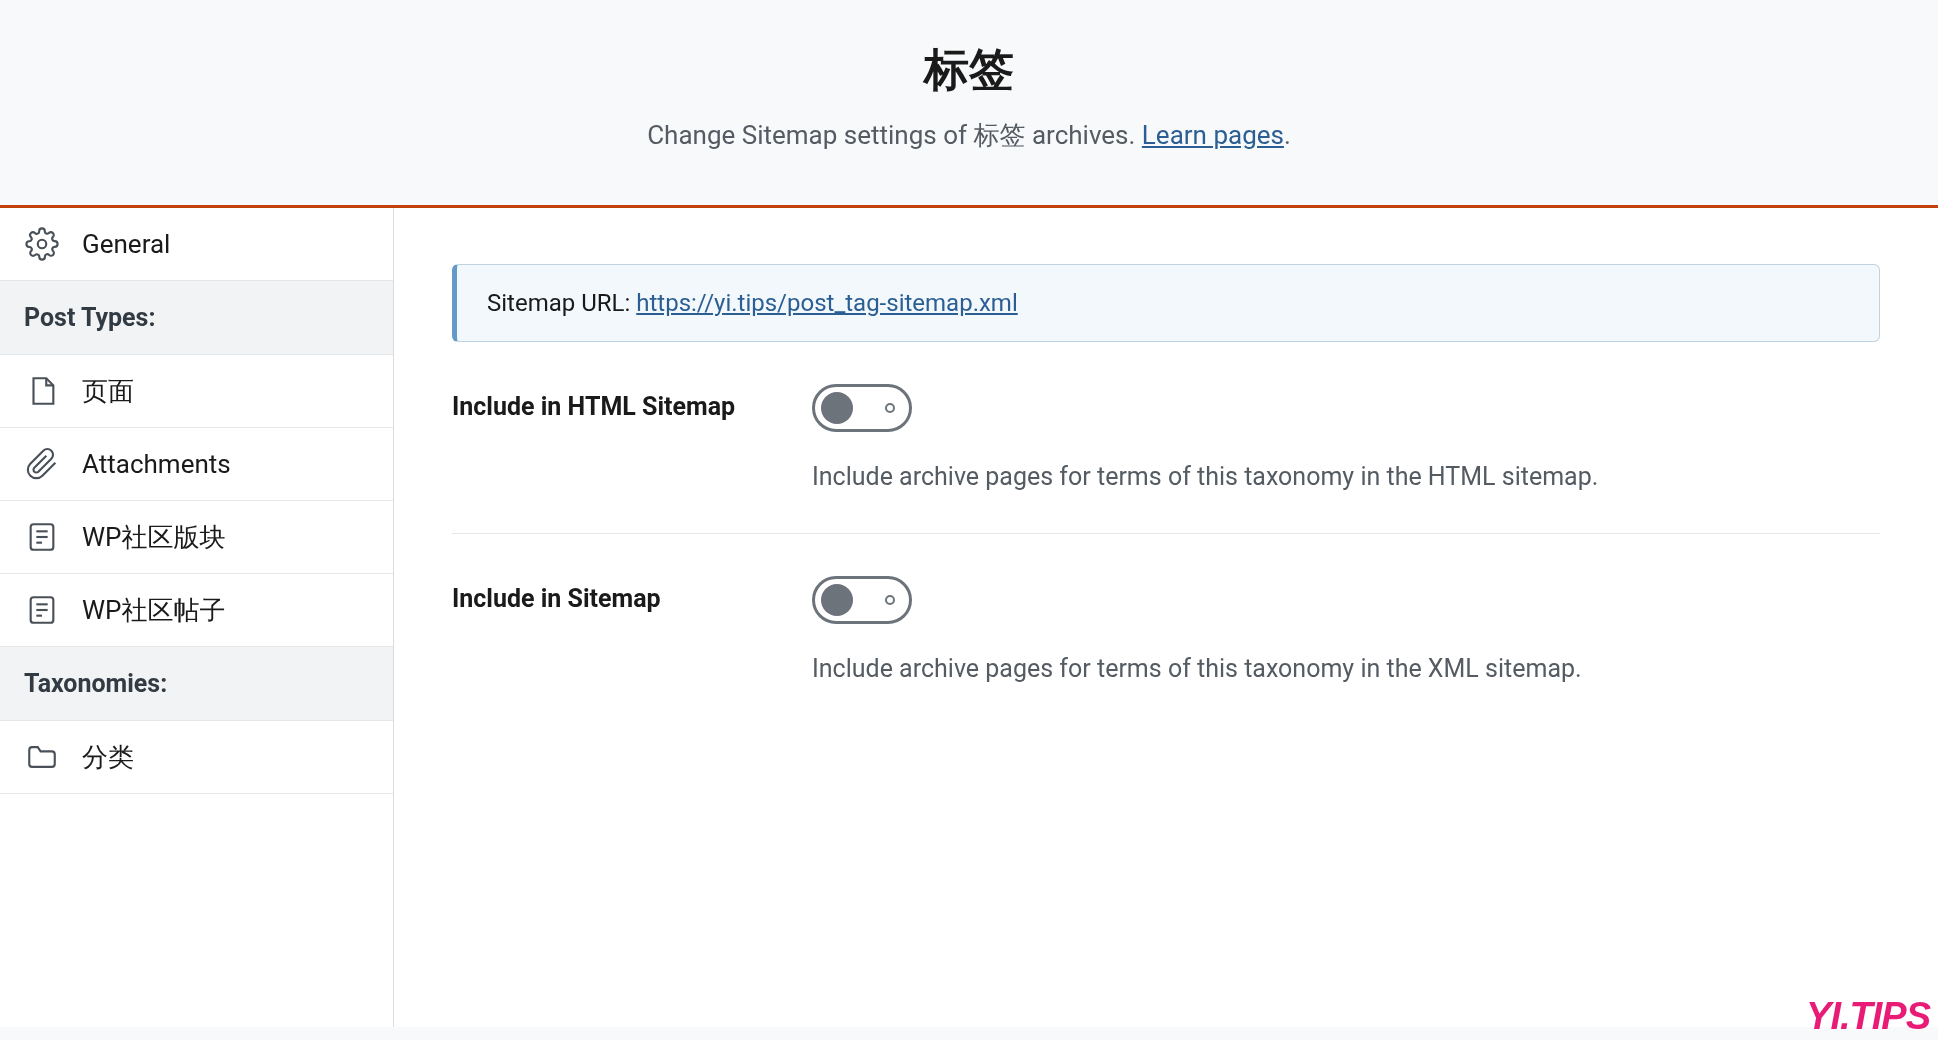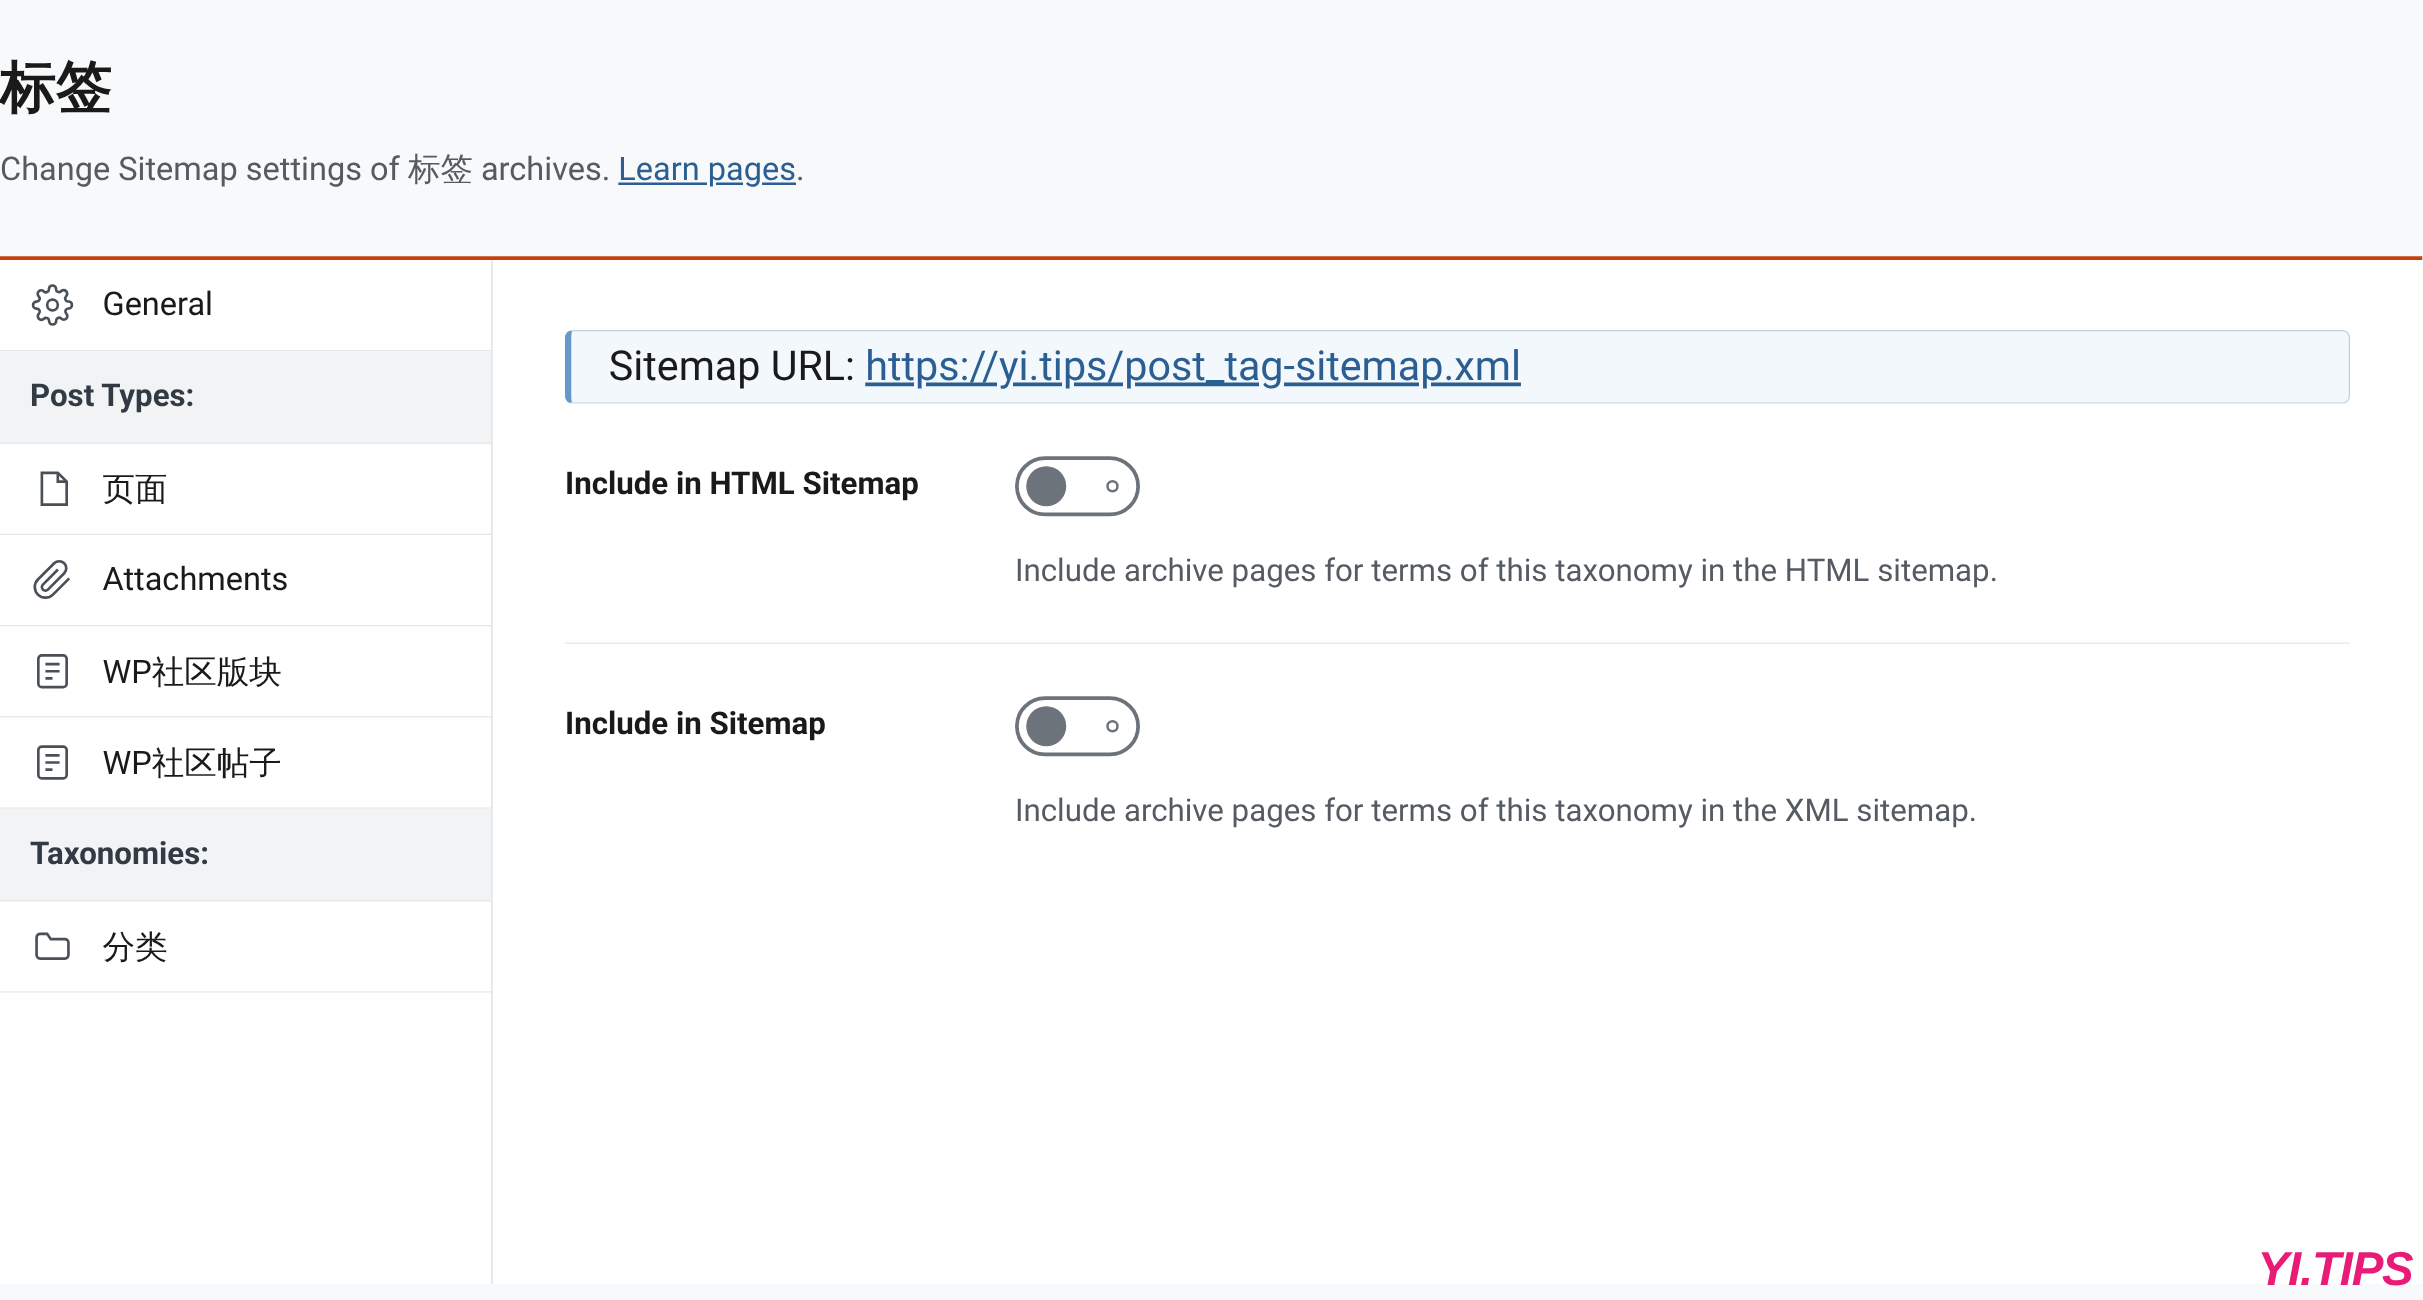--- a/index.html
+++ b/index.html
@@ -12,6 +12,7 @@
       overflow: hidden;
     }
     .page-header {
+      text-align: center;
       padding: 40px 0 52px;
       background: #f8f9fa;
     }

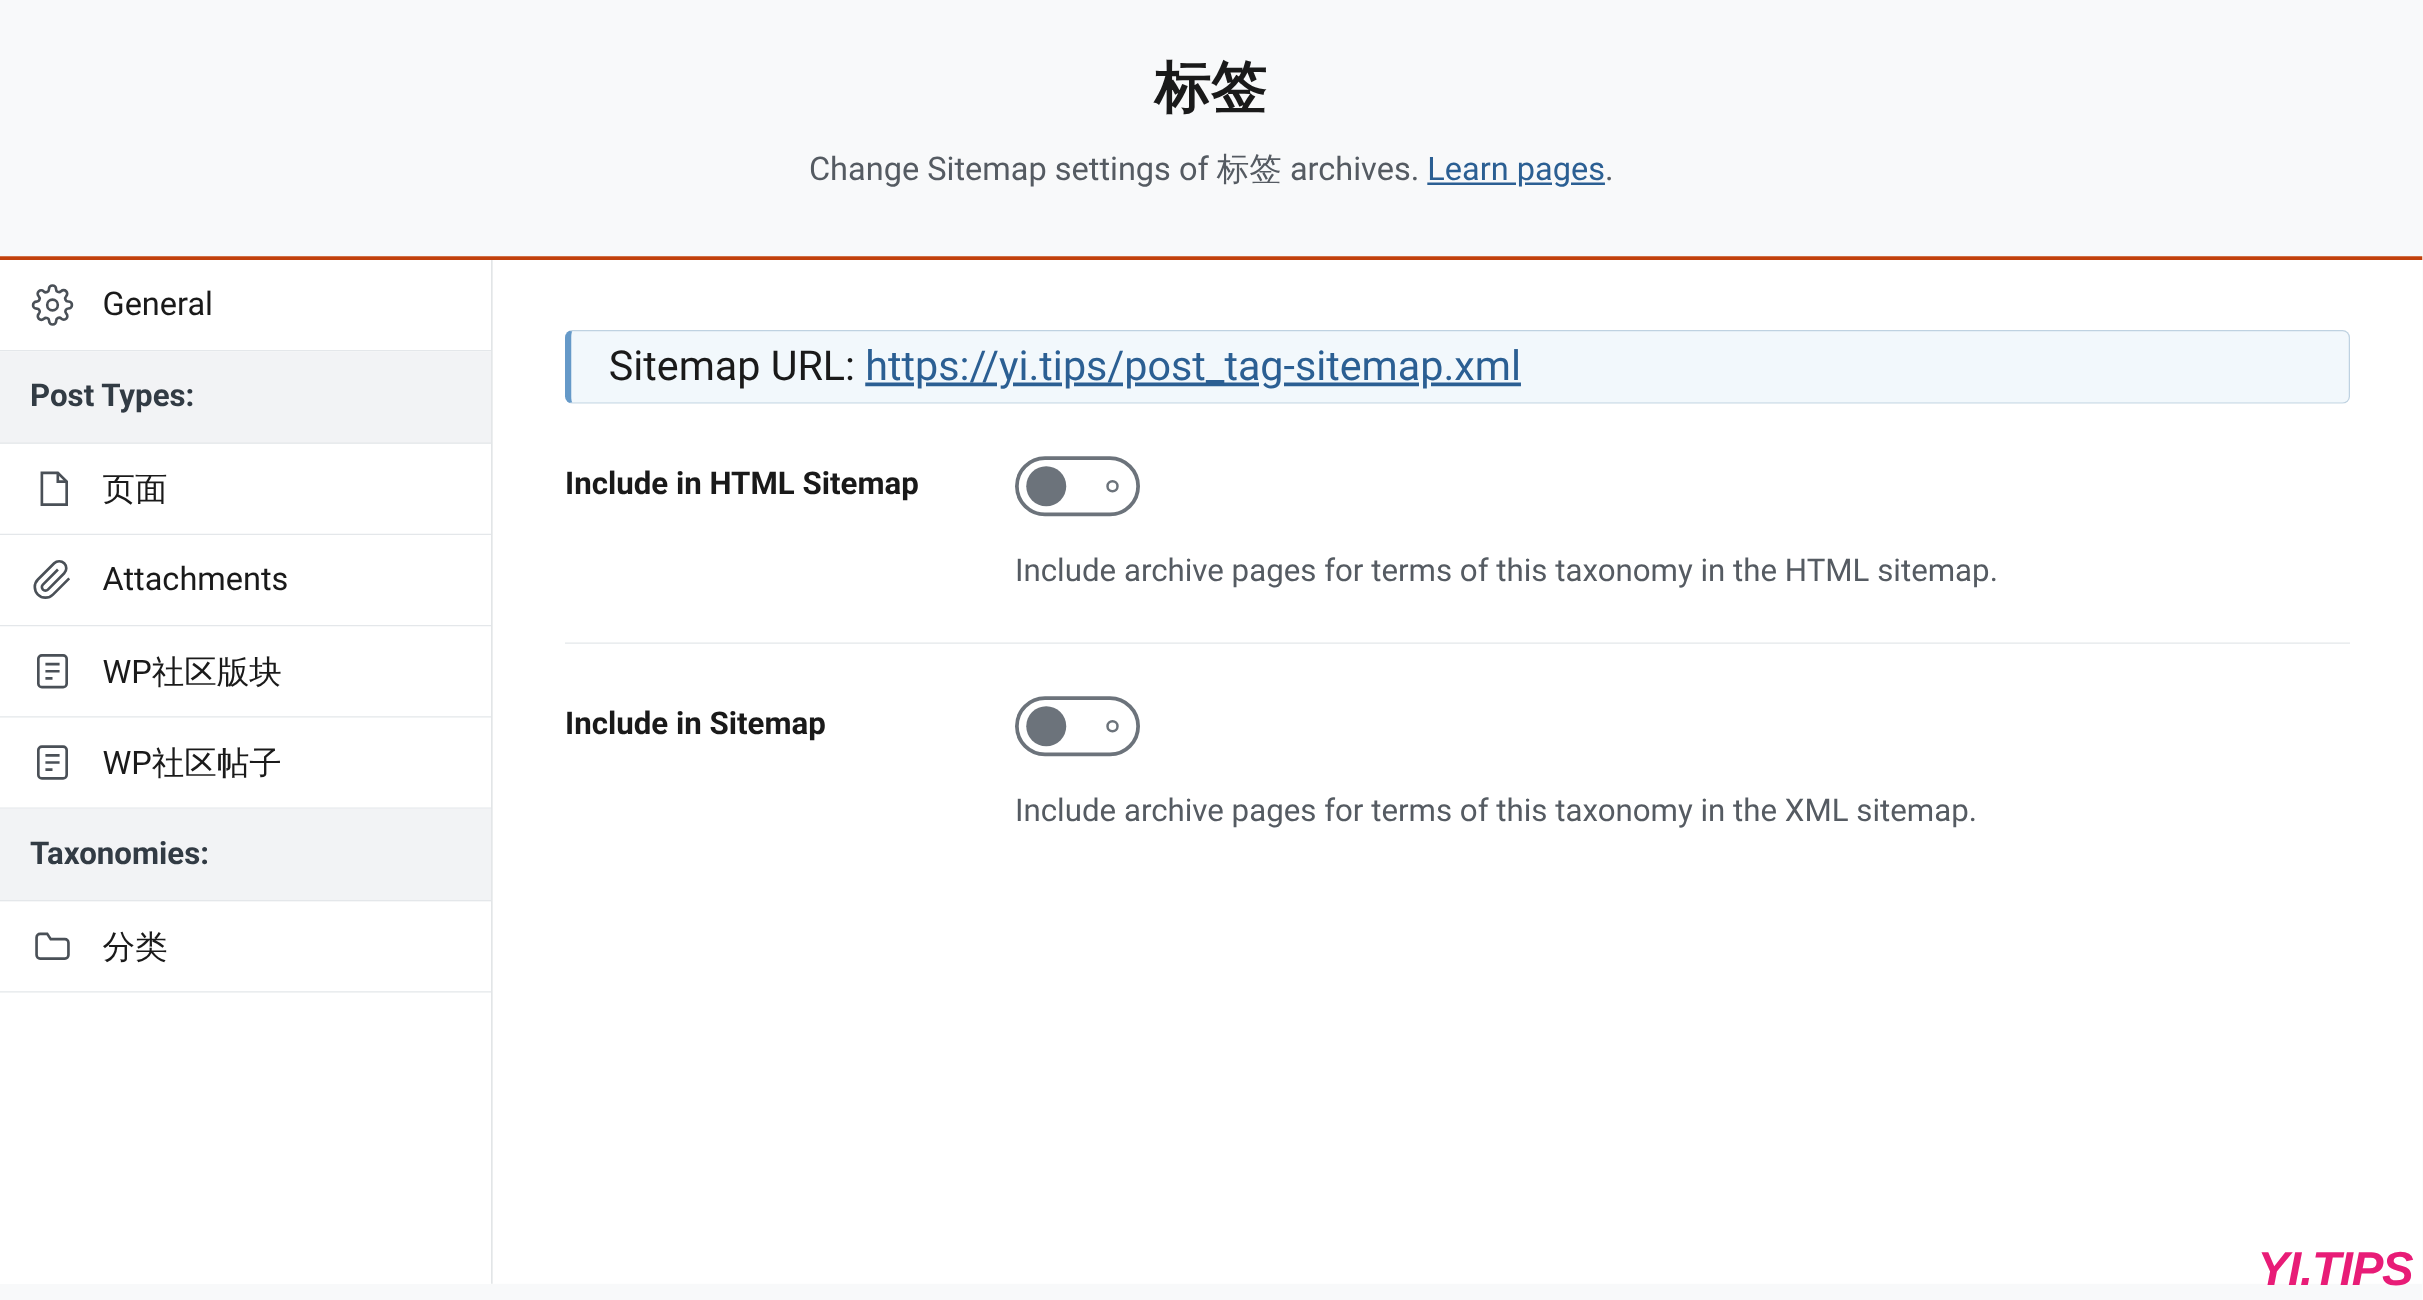--- a/index.html
+++ b/index.html
@@ -82,8 +82,8 @@
       border: 1px solid #bfd2e1;
       border-left: 5px solid #6599c8;
       background: #f2f8fc;
-      padding: 9px 30px;
-      font-size: 33px;
+      padding: 24px 30px;
+      font-size: 24px;
       border-radius: 6px;
     }
     .info-box a {

